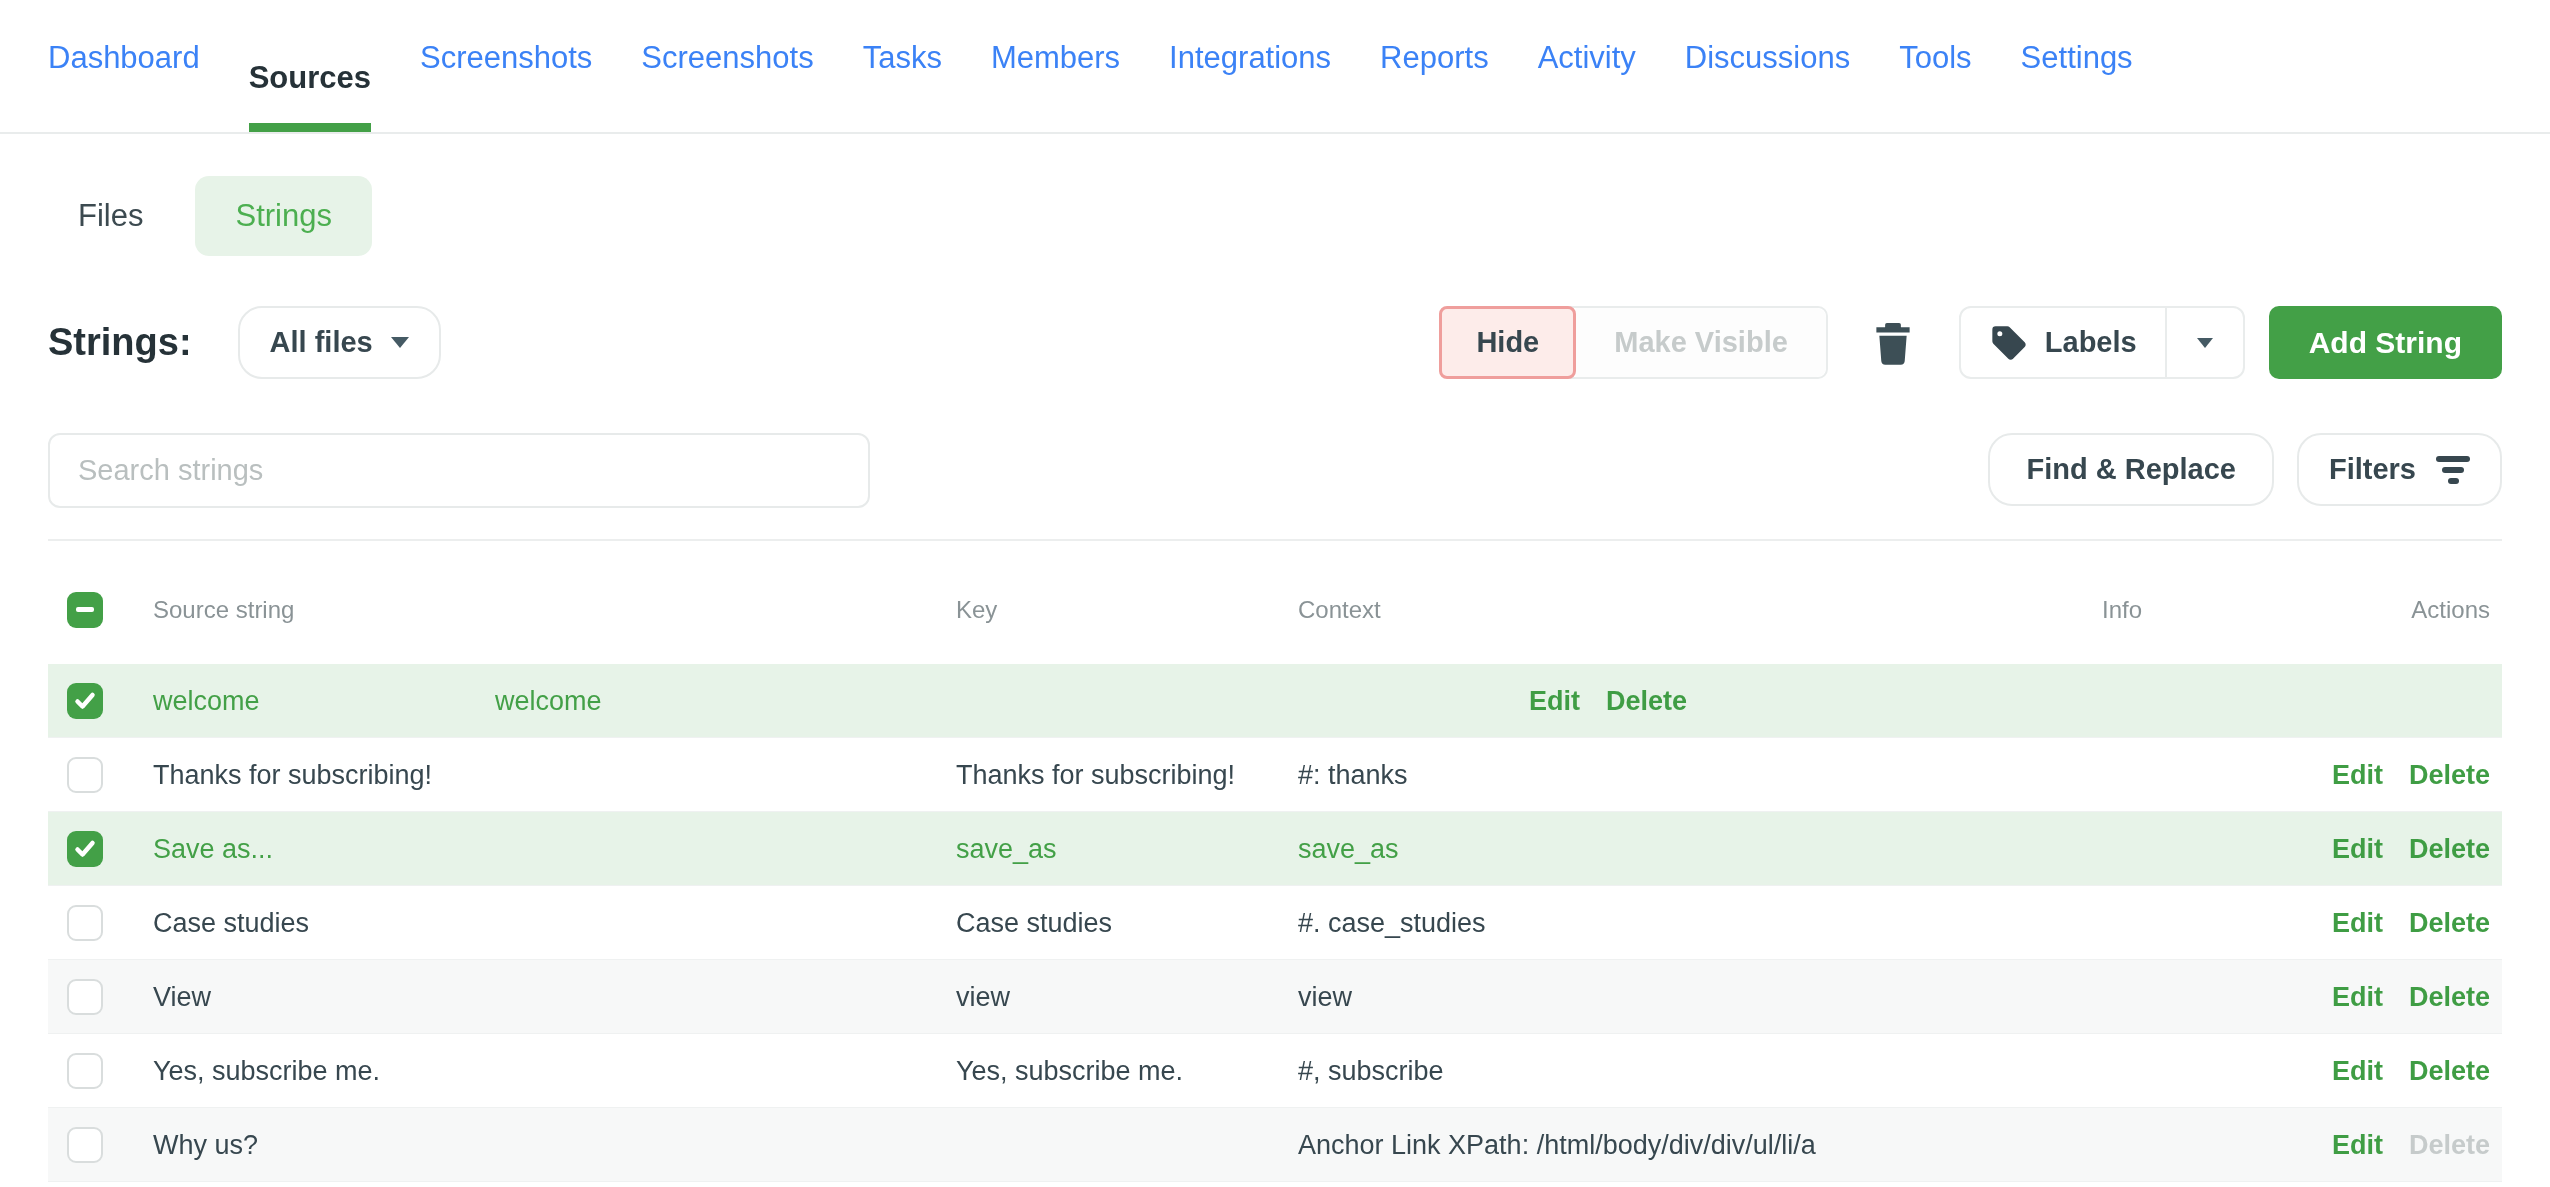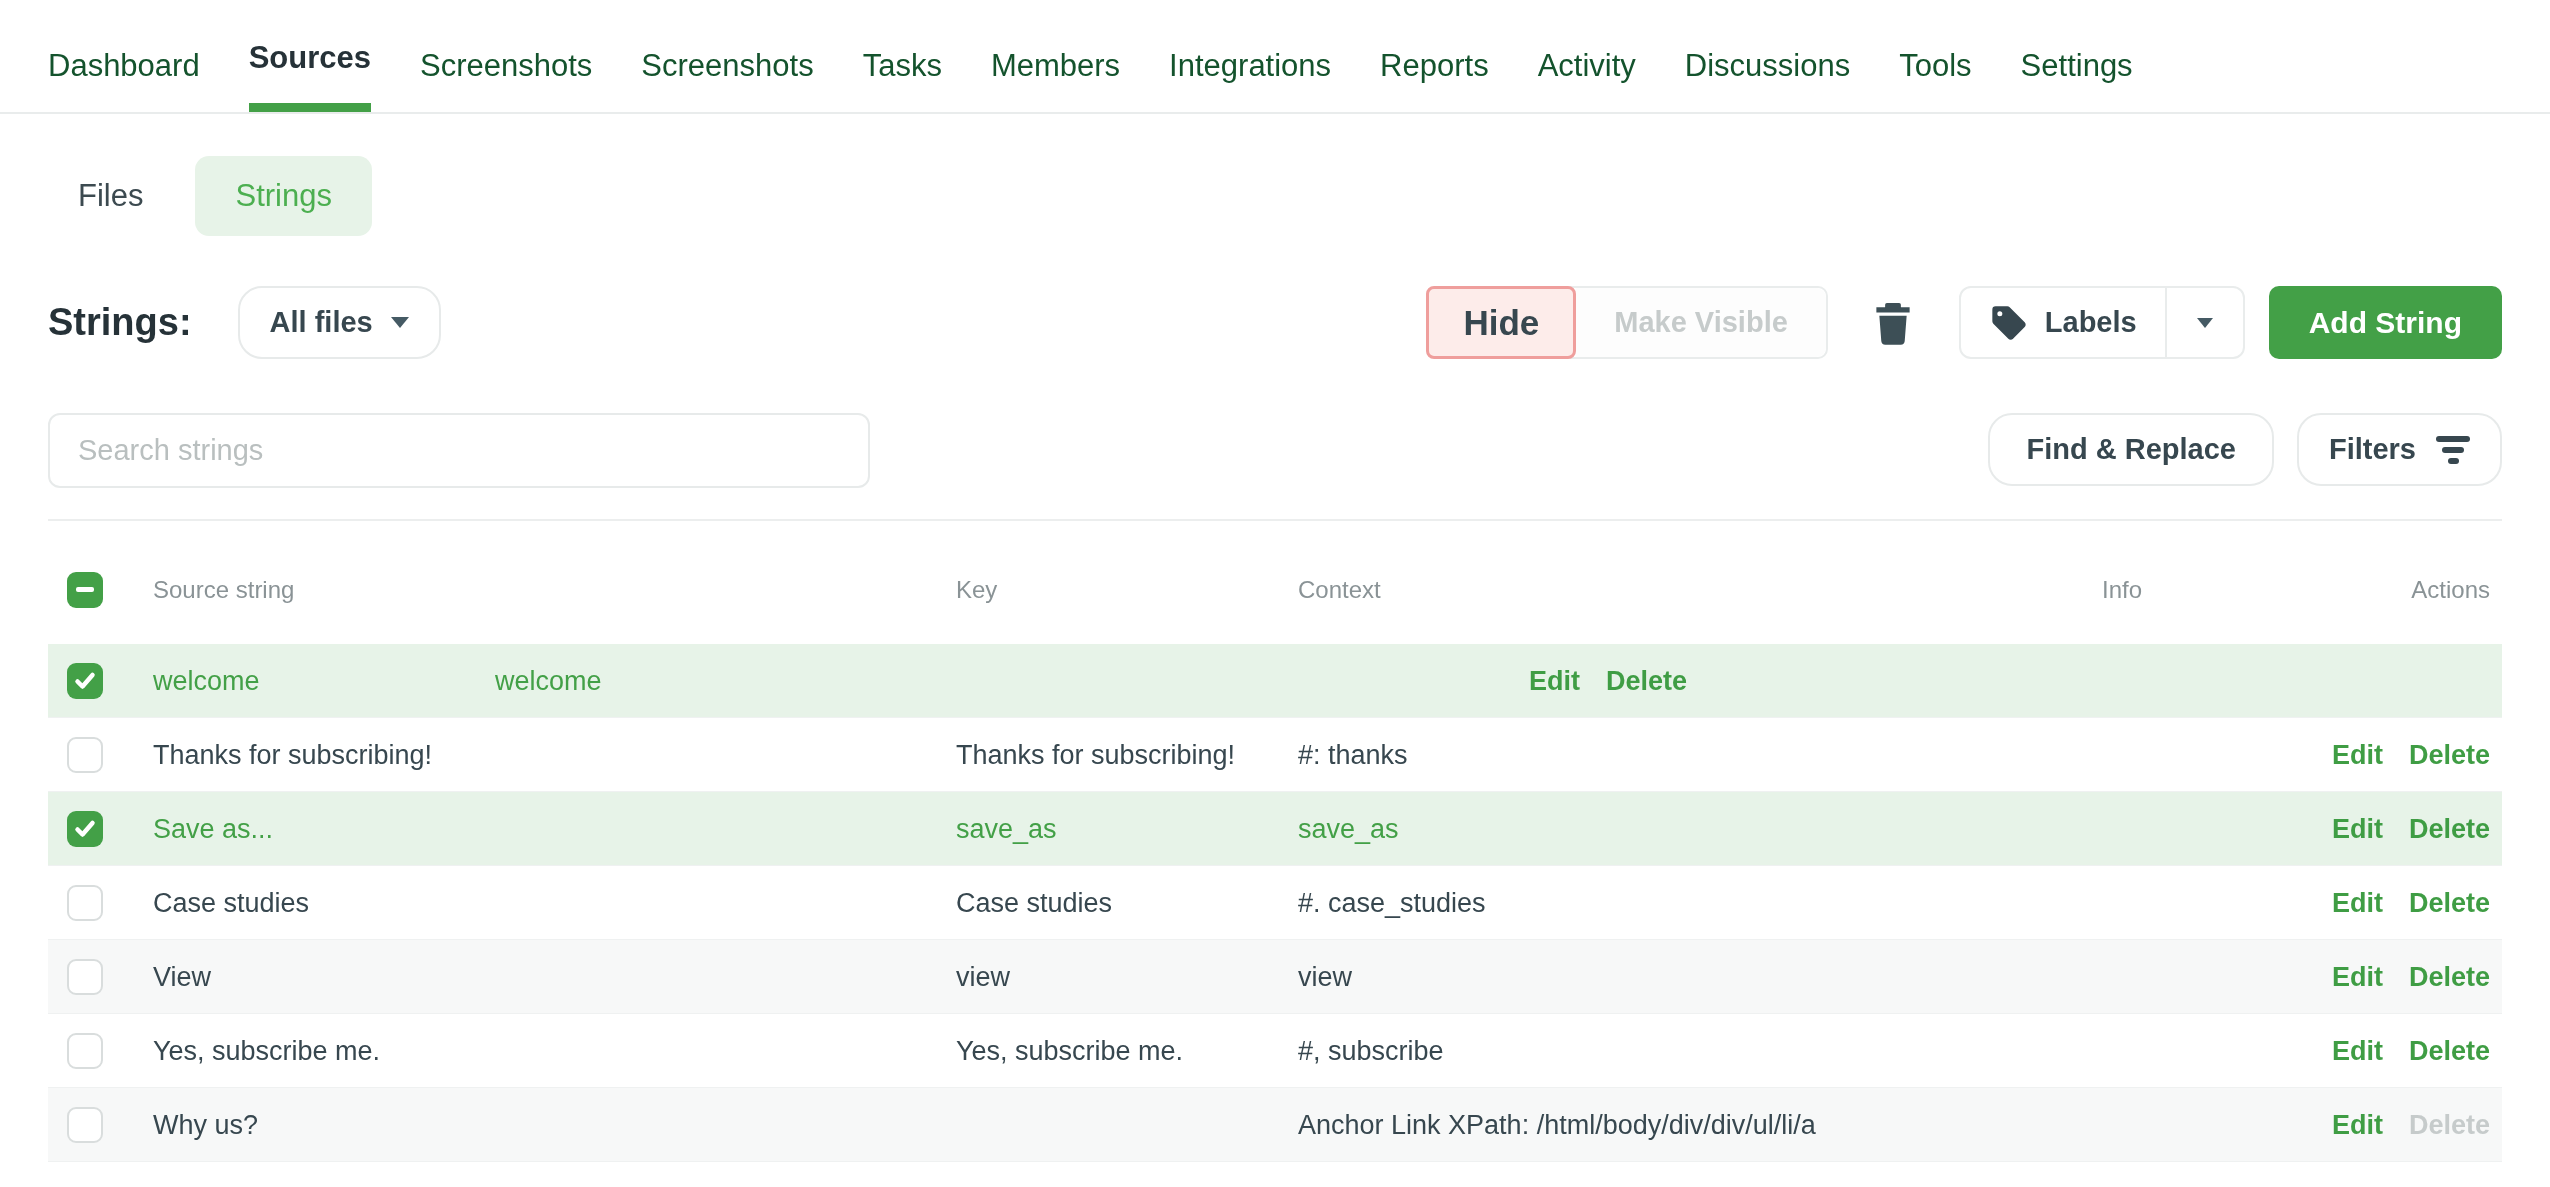--- a/index.html
+++ b/index.html
@@ -9,7 +9,7 @@
   
   .topnav { display:flex; align-items:flex-end; gap:49px; padding:40px 48px 0 48px;
             border-bottom:2px solid #e9ecec; }
-  .nav-item { font-size:31px; color:#14532d; padding-bottom:28px; cursor:pointer; white-space:nowrap; }
+  .nav-item { font-size:31px; color:#3b82f6; padding-bottom:56px; cursor:pointer; white-space:nowrap; }
   .nav-item.active { color:#263238; font-weight:700; padding-bottom:27px;
                      border-bottom:9px solid #43a047; }
 

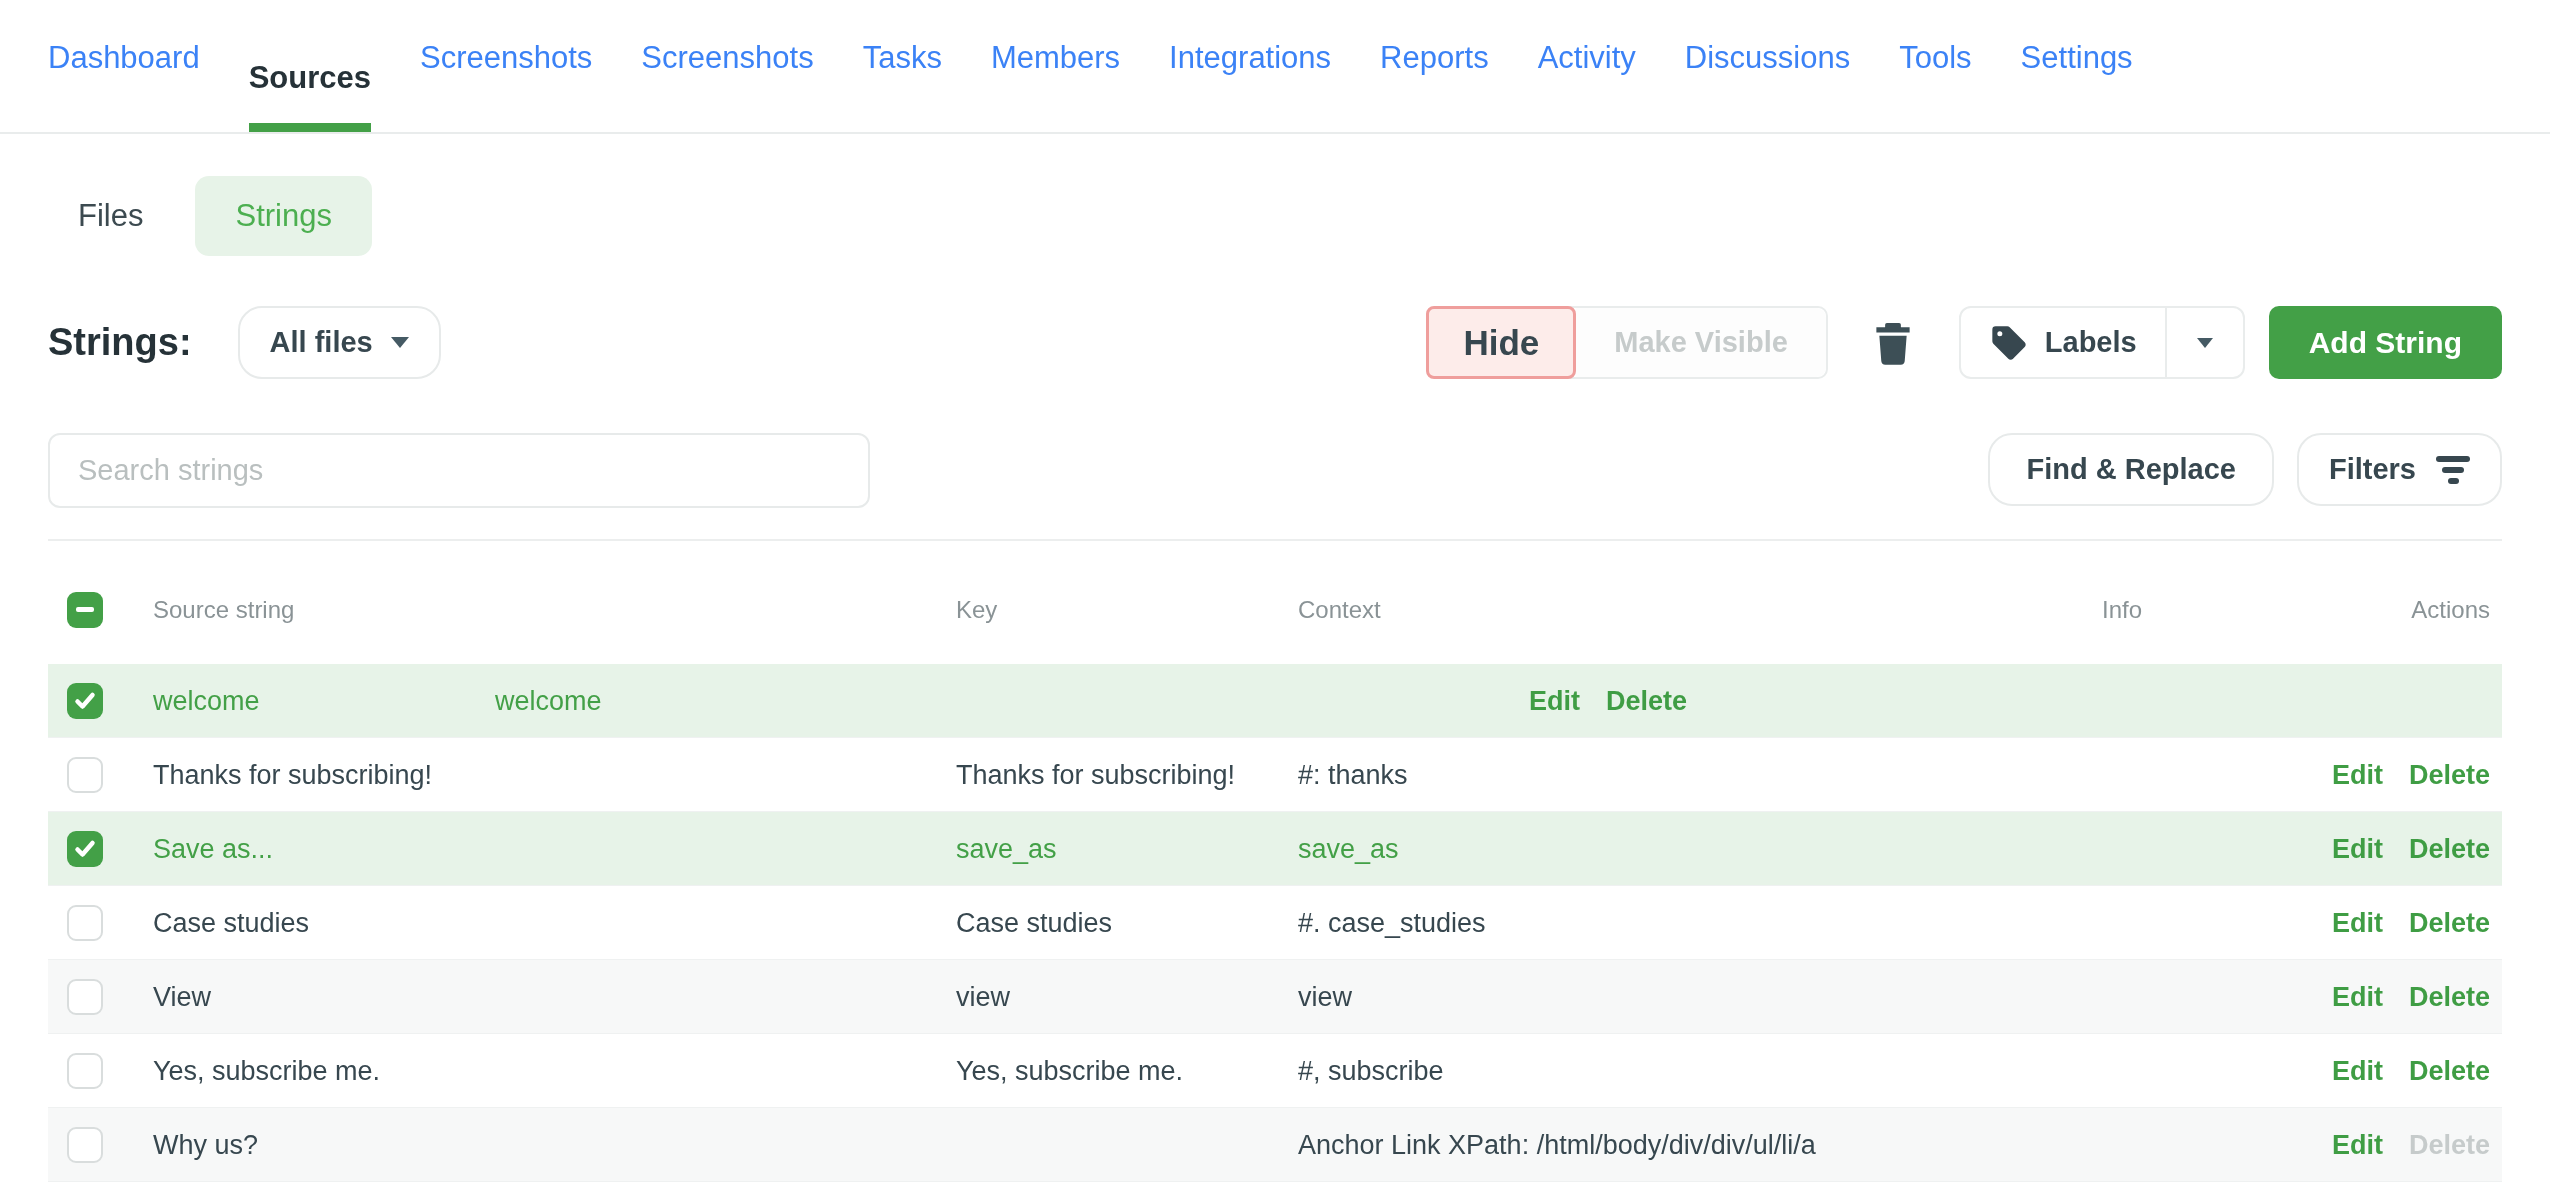--- a/index.html
+++ b/index.html
@@ -32,7 +32,7 @@
   .visibility-group { display:flex; height:73px; border:2px solid #e9ecec; border-radius:10px; }
   .hide-btn { height:73px; margin:-2px 0 -2px -2px; padding:0 34px; display:flex; align-items:center;
               background:#fdecea; border:3px solid #ef9e9c; border-radius:8px;
-              font-size:35px; font-weight:700; color:#37474f; cursor:pointer; }
+              font-size:29px; font-weight:700; color:#37474f; cursor:pointer; }
   .makevisible-btn { padding:0 38px; display:flex; align-items:center; font-size:29px; font-weight:700;
                      color:#c6cbcb; background:#fdfdfd; border-radius:0 10px 10px 0; }
   .trash-btn { margin-left:44px; background:none; border:none; cursor:pointer; display:flex; }

